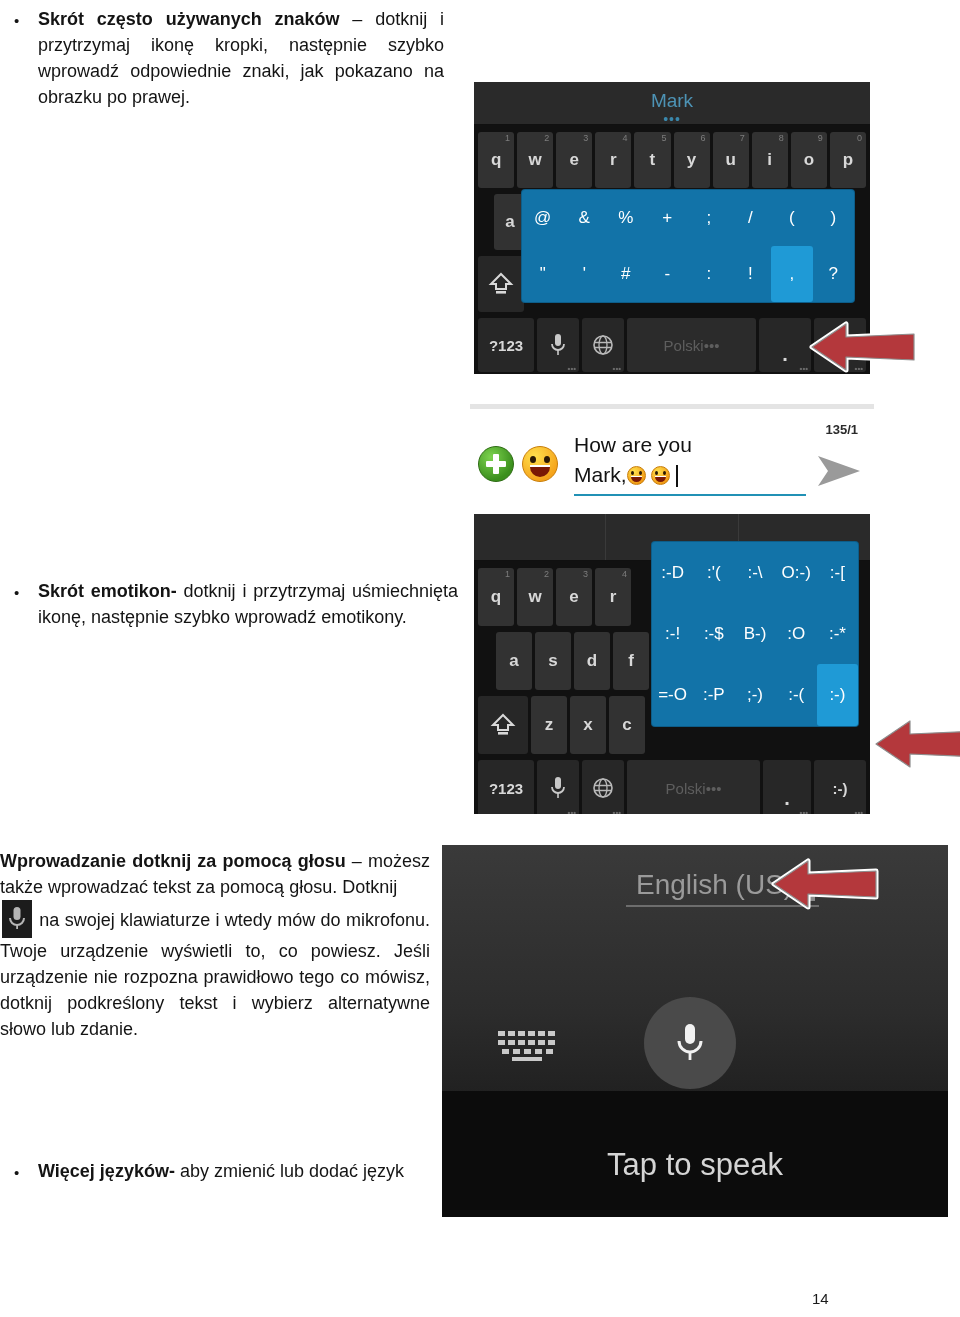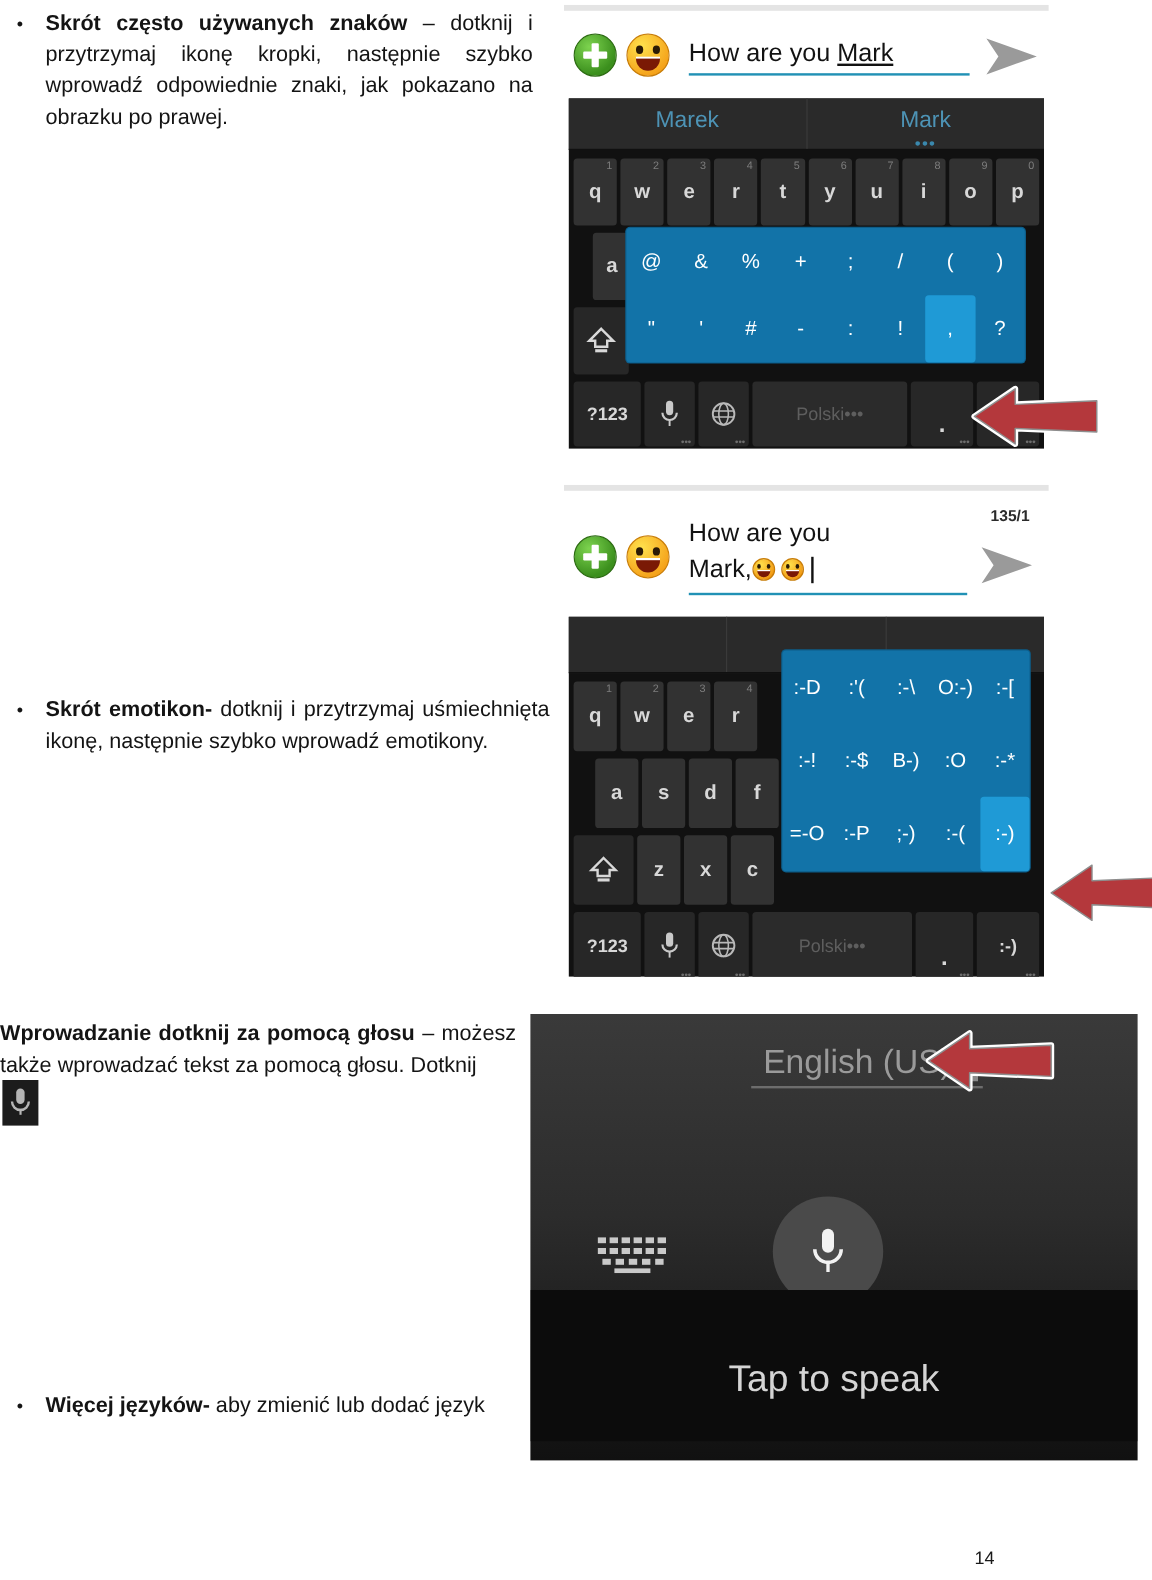--- a/index.html
+++ b/index.html
@@ -194,23 +194,6 @@
 
   <div class="shot" style="left:470px;top:4px;width:404px;height:370px;background:#fff;">
 
-    <div class="compose" style="height:78px;padding:0 8px;">
-      <div class="topline"></div>
-      <div class="ic-plus" style="margin-top:6px;"></div>
-      <div class="ic-smiley" style="margin:6px 0 0 8px;">
-        <span class="eye l"></span>
-        <span class="eye r"></span>
-        <span class="mouth"></span>
-      </div>
-      <div class="msgfield" style="margin-top:10px;margin-left:16px;margin-right:12px;">
-        <span class="msgtext"><span>How are you </span><u>Mark</u></span>
-      </div>
-      <div class="send-arrow" style="margin-top:8px;">
-        <svg width="46" height="38" viewBox="0 0 46 38" aria-hidden="true">
-          <path d="M2 4 L44 19 L2 34 L12 19 Z" fill="#9a9a9a"></path>
-        </svg>
-      </div>
-    </div>
 
     <div class="kb" style="top:78px;bottom:0;left:4px;right:4px;">
       <div class="sugg" style="height:42px;">

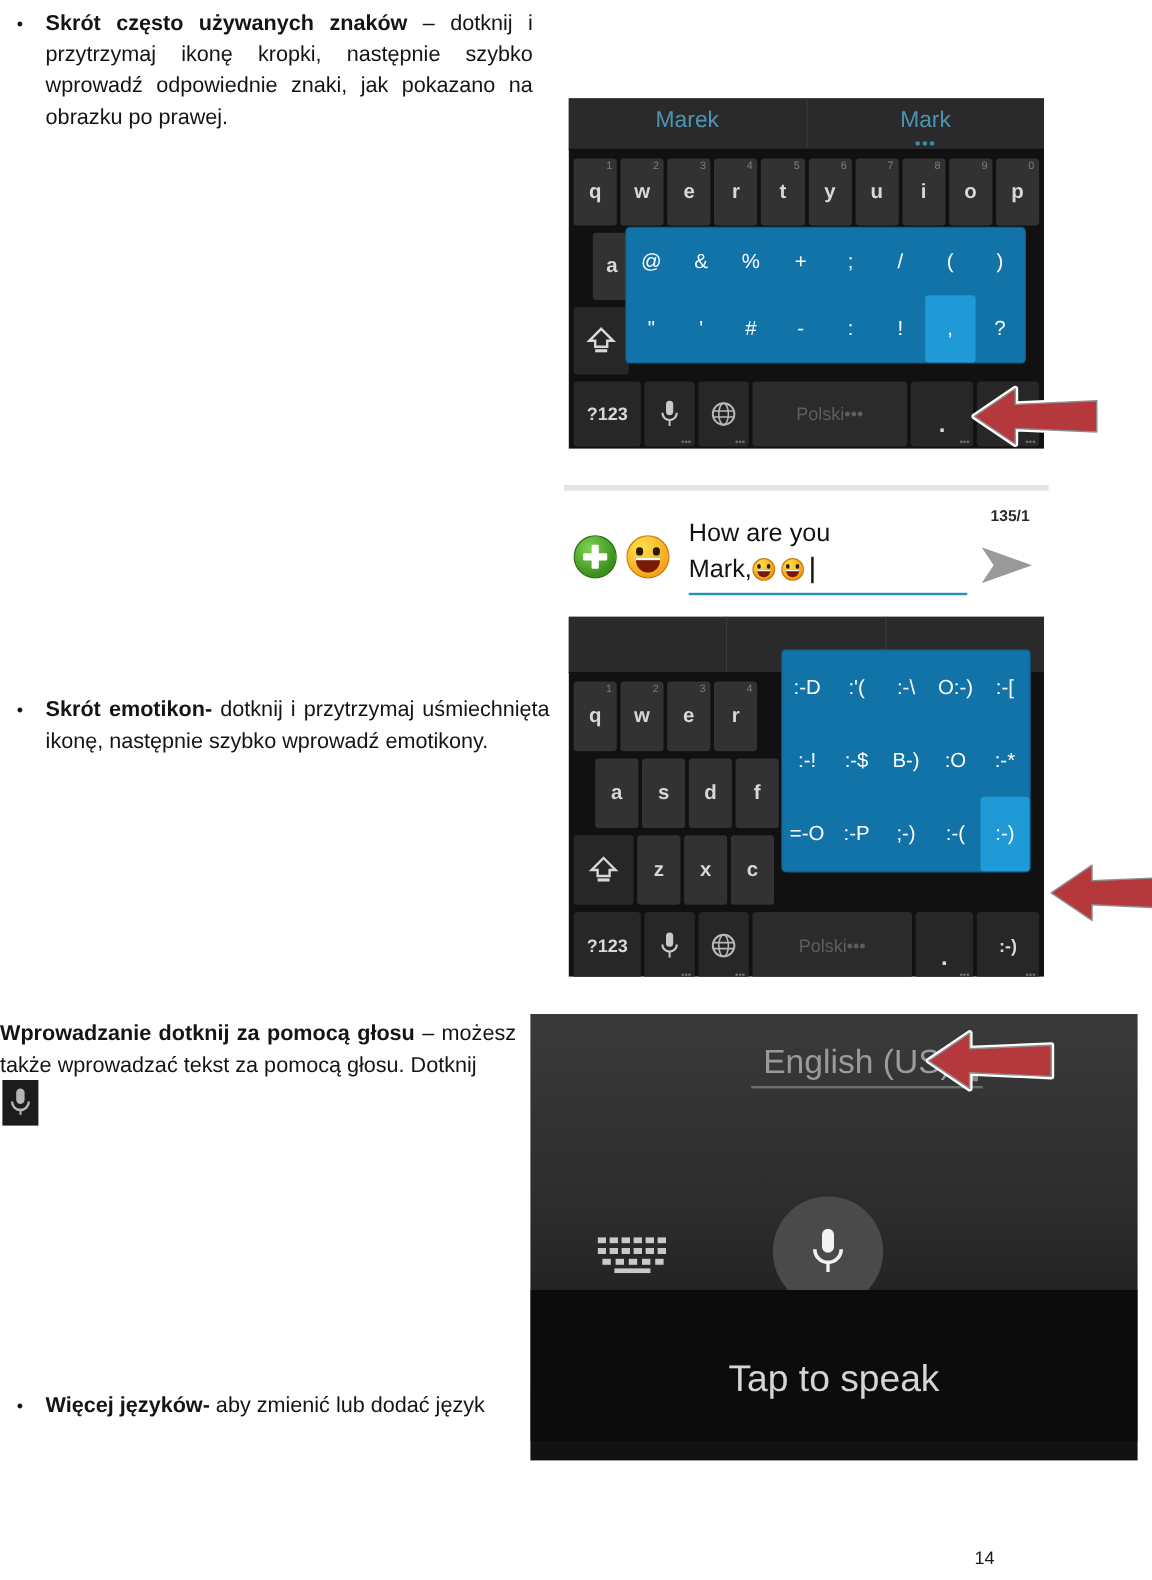--- a/index.html
+++ b/index.html
@@ -197,7 +197,6 @@
 
     <div class="kb" style="top:78px;bottom:0;left:4px;right:4px;">
       <div class="sugg" style="height:42px;">
-        <div class="s">Marek</div>
         <div class="s">
           <span>Mark</span>
           <span class="dots">•••</span>

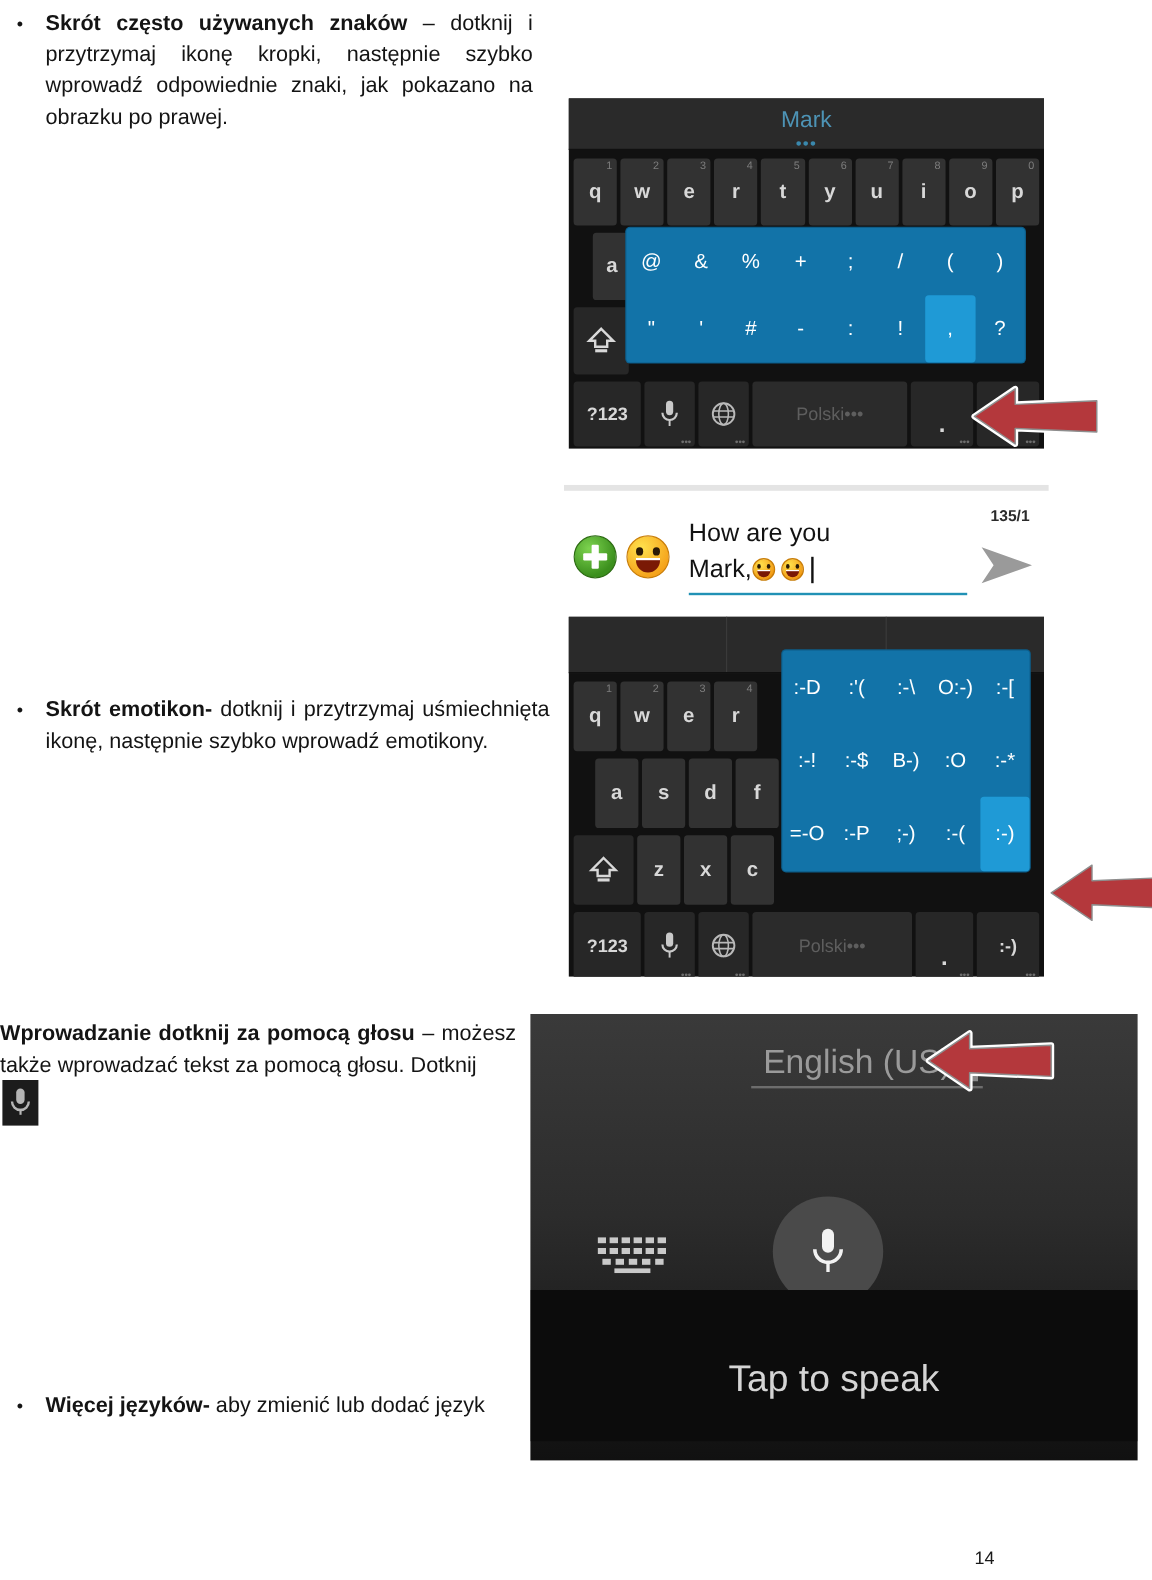--- a/index.html
+++ b/index.html
@@ -494,7 +494,7 @@
         <path d="M8 18 a7 7 0 0 0 14 0" fill="none" stroke="#b5b5b5" stroke-width="2"></path>
         <rect x="14.2" y="24" width="1.8" height="5" fill="#b5b5b5"></rect>
       </svg>
-    </span>
+    </span><span> na swojej klawiaturze i wtedy mów do mikrofonu. Twoje urządzenie wyświetli to, co powiesz. Jeśli urządzenie nie rozpozna prawidłowo tego co mówisz, dotknij podkreślony tekst i wybierz alternatywne słowo lub zdanie.</span>
   </div>
 
   <div class="shot voice" style="left:442px;top:845px;width:506px;height:372px;">

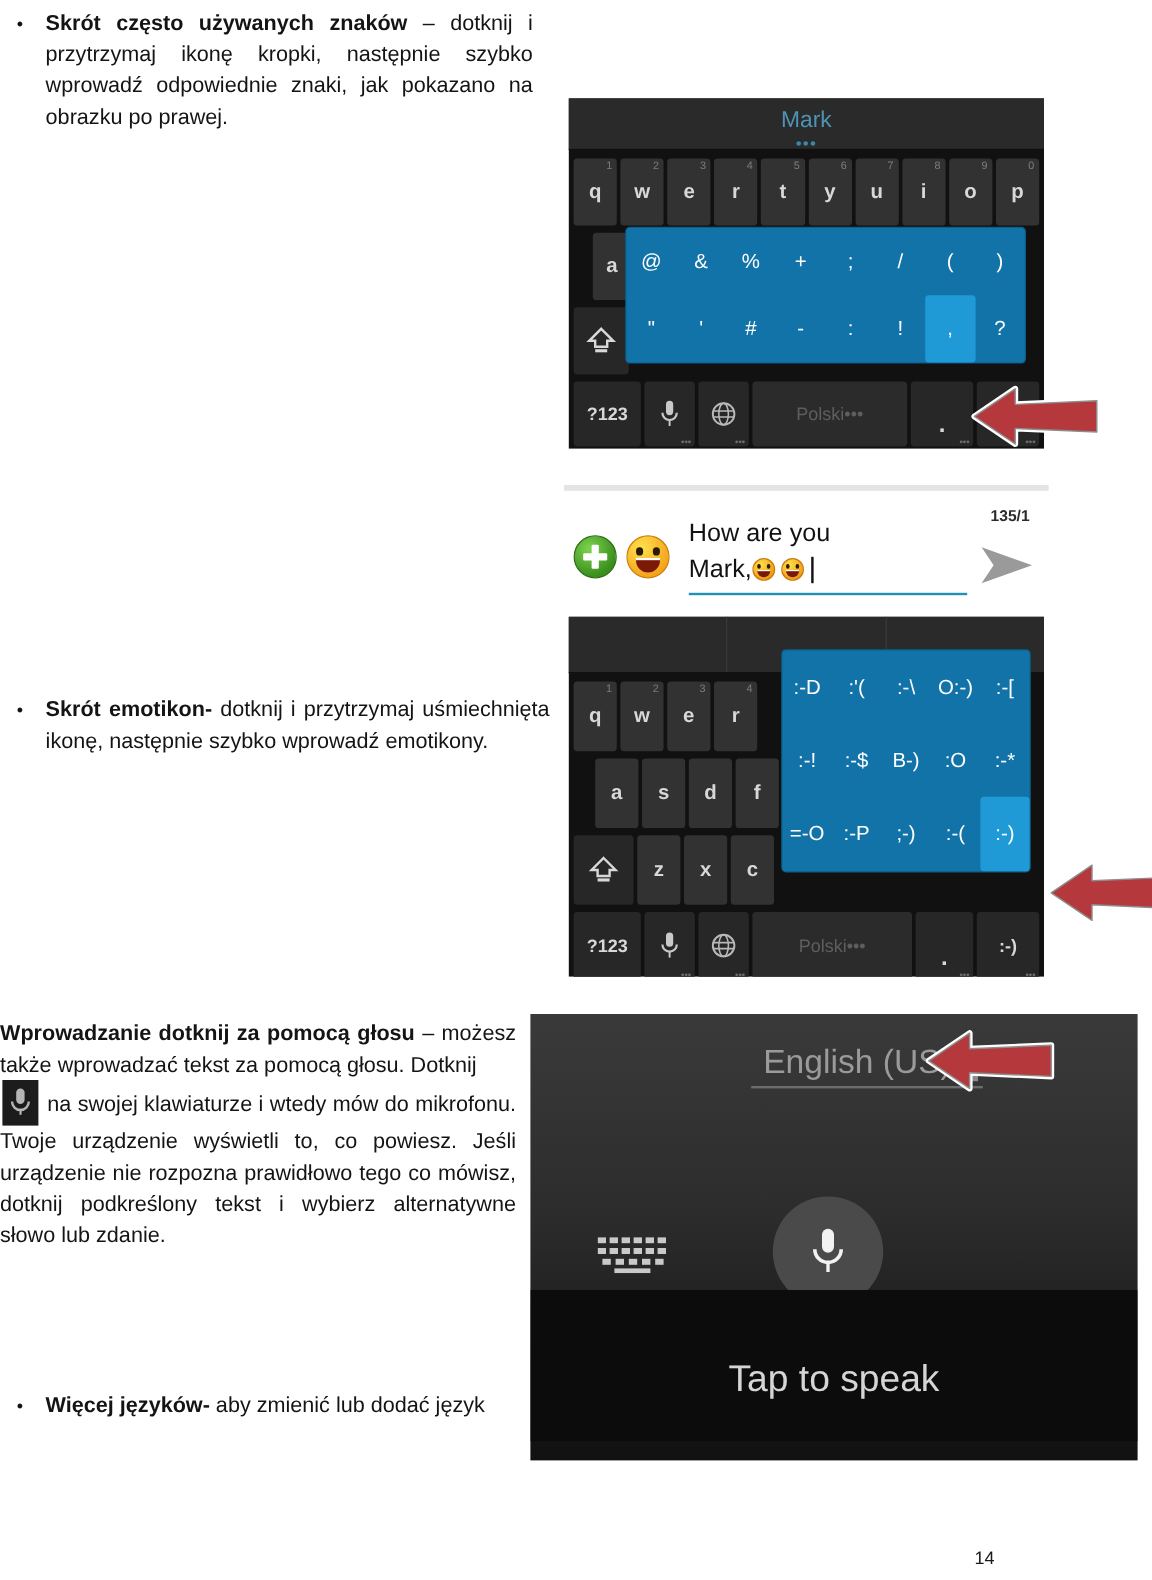--- a/index.html
+++ b/index.html
@@ -171,7 +171,7 @@
     position:absolute;left:0;right:0;text-align:center;
     color:#d5d5d5;font-size:31px;
   }
-  .voice .blackbottom{position:absolute;left:0;right:0;bottom:16px;background:#0c0c0c;}
+  .voice .blackbottom{position:absolute;left:0;right:0;bottom:0;background:#0c0c0c;}
 
   
   .mic-inline{

